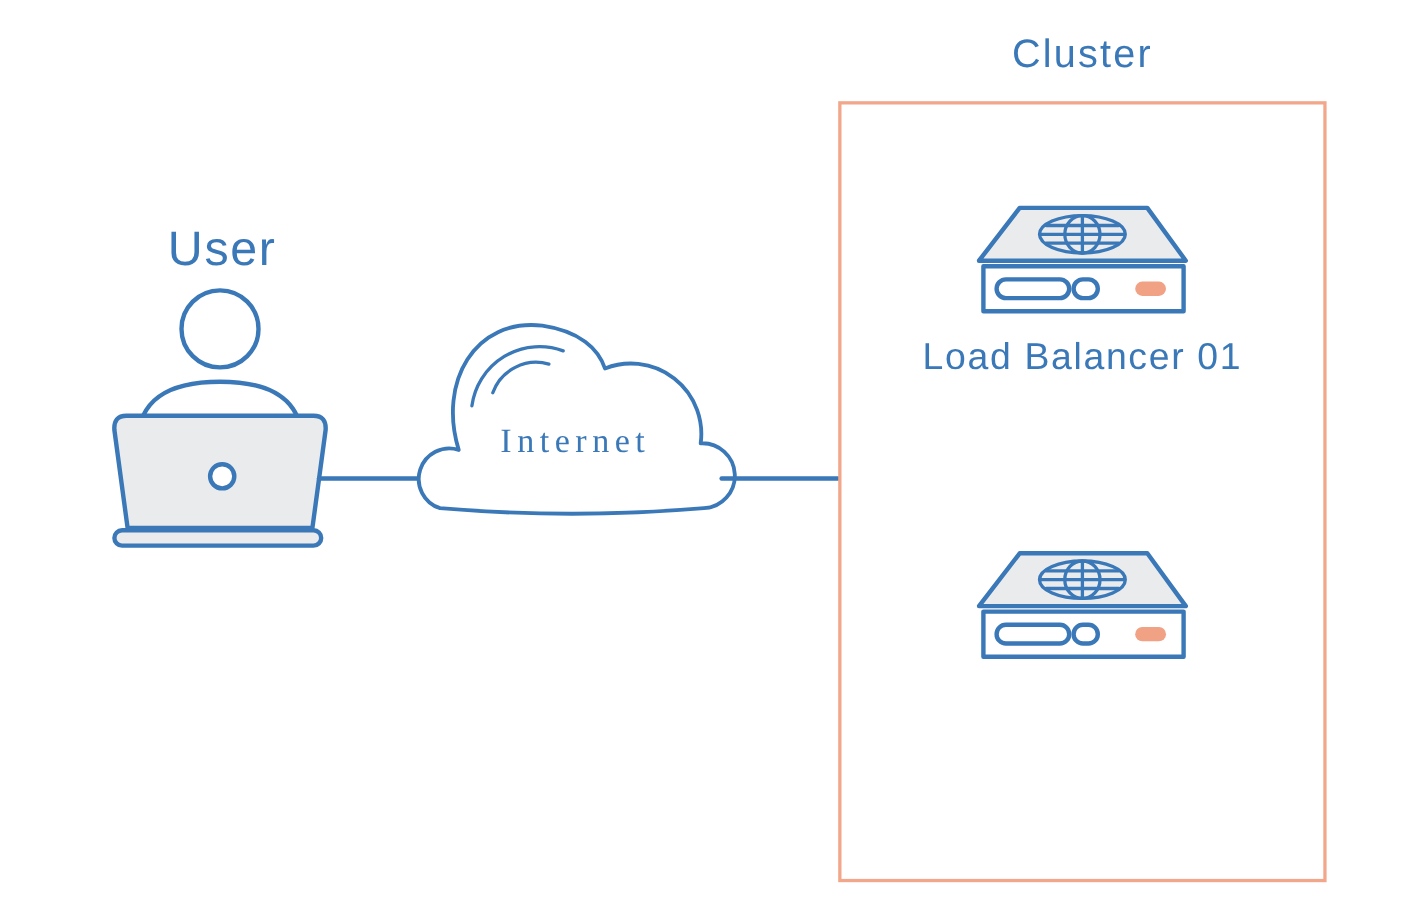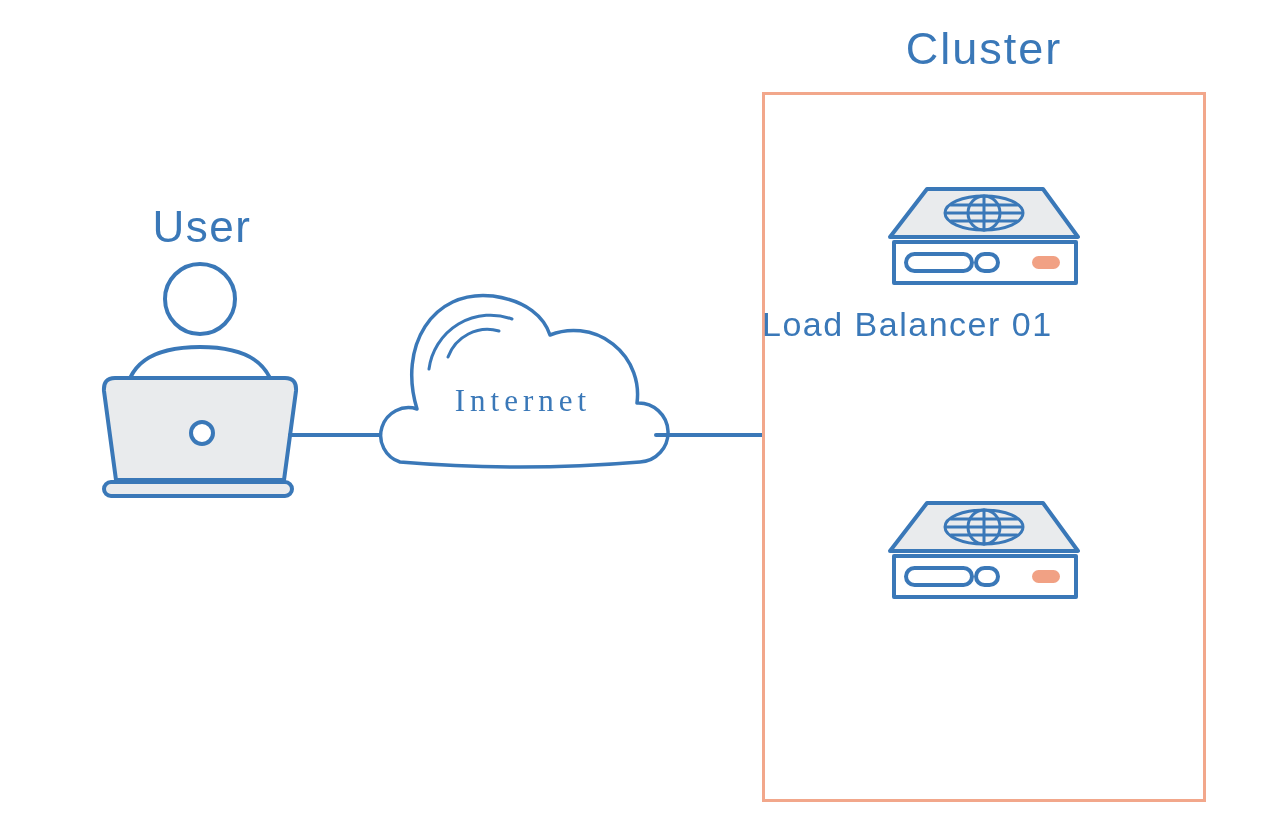--- a/index.html
+++ b/index.html
@@ -29,7 +29,7 @@
   }
   .user-label{left:102px;top:207px;width:200px;font-size:44px;letter-spacing:1.5px;line-height:40px;}
   .internet-label{left:373px;top:383px;width:300px;font-size:31px;letter-spacing:5px;line-height:36px;font-family:Liberation Serif, serif;}
-  .cluster-title{left:762px;top:25px;width:444px;font-size:45px;letter-spacing:2px;line-height:48px;}
+  .cluster-title{left:762px;top:25px;width:444px;font-size:36px;letter-spacing:2px;line-height:48px;}
   .node-label{left:762px;width:444px;font-size:34px;letter-spacing:1.5px;line-height:45px;}
   .node-label--active{top:302px;color:var(--blue);}
   .node-label--passive{top:621px;color:var(--muted-text);}

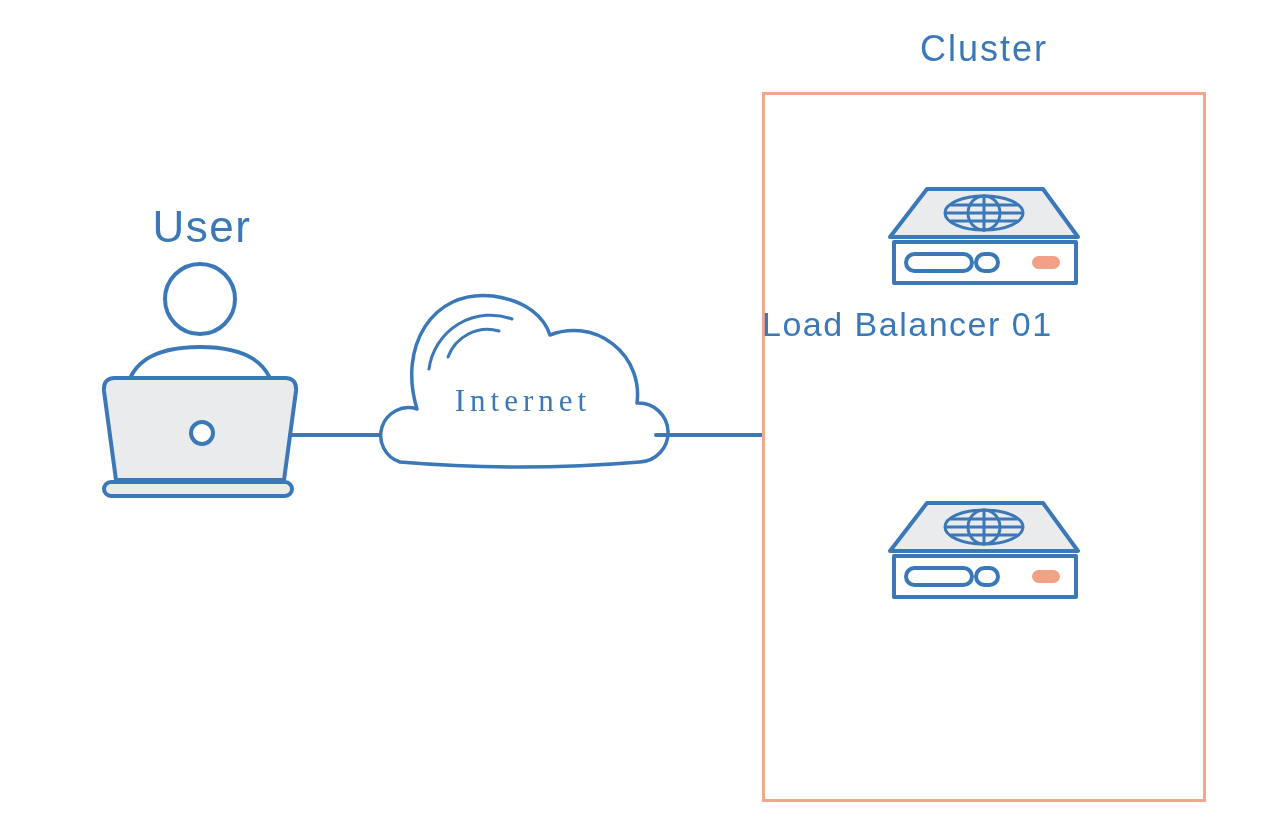--- a/index.html
+++ b/index.html
@@ -30,7 +30,7 @@
   .user-label{left:102px;top:207px;width:200px;font-size:44px;letter-spacing:1.5px;line-height:40px;}
   .internet-label{left:373px;top:383px;width:300px;font-size:31px;letter-spacing:5px;line-height:36px;font-family:Liberation Serif, serif;}
   .cluster-title{left:762px;top:25px;width:444px;font-size:36px;letter-spacing:2px;line-height:48px;}
-  .node-label{left:762px;width:444px;font-size:34px;letter-spacing:1.5px;line-height:45px;}
+  .node-label{left:762px;width:444px;font-size:34px;letter-spacing:1.5px;line-height:45px;text-align:center;}
   .node-label--active{top:302px;color:var(--blue);}
   .node-label--passive{top:621px;color:var(--muted-text);}
   .connector{

